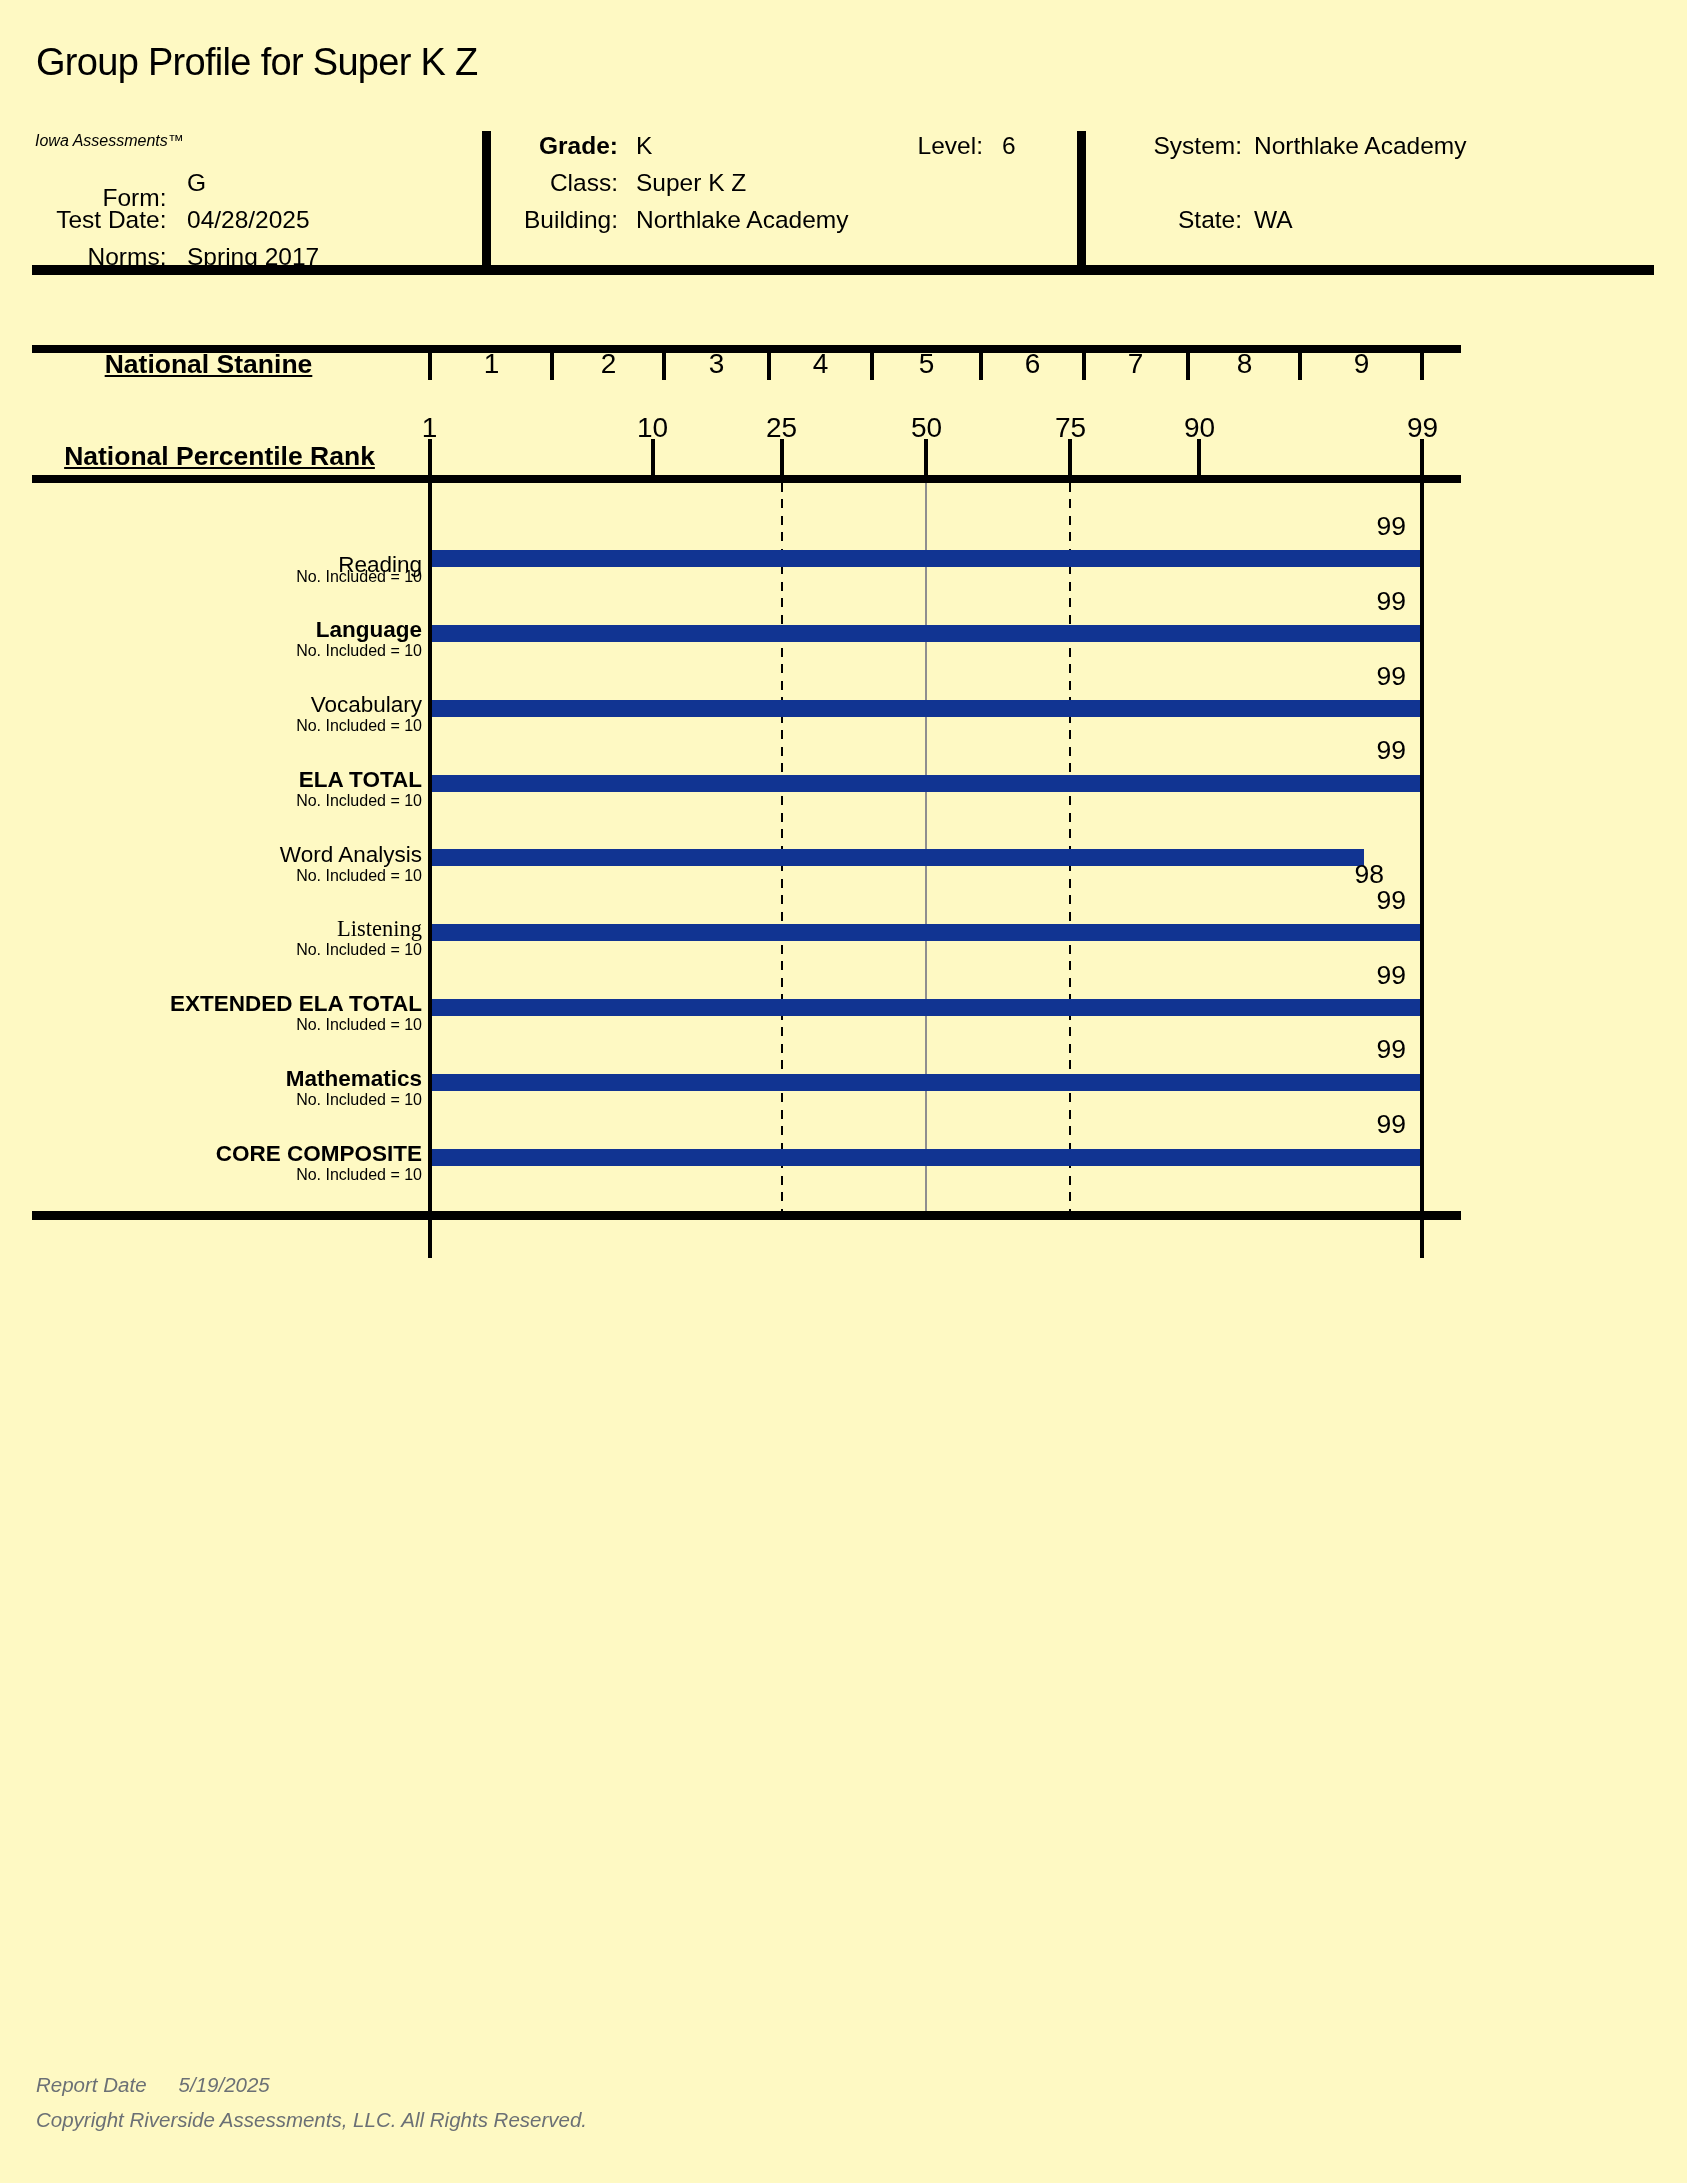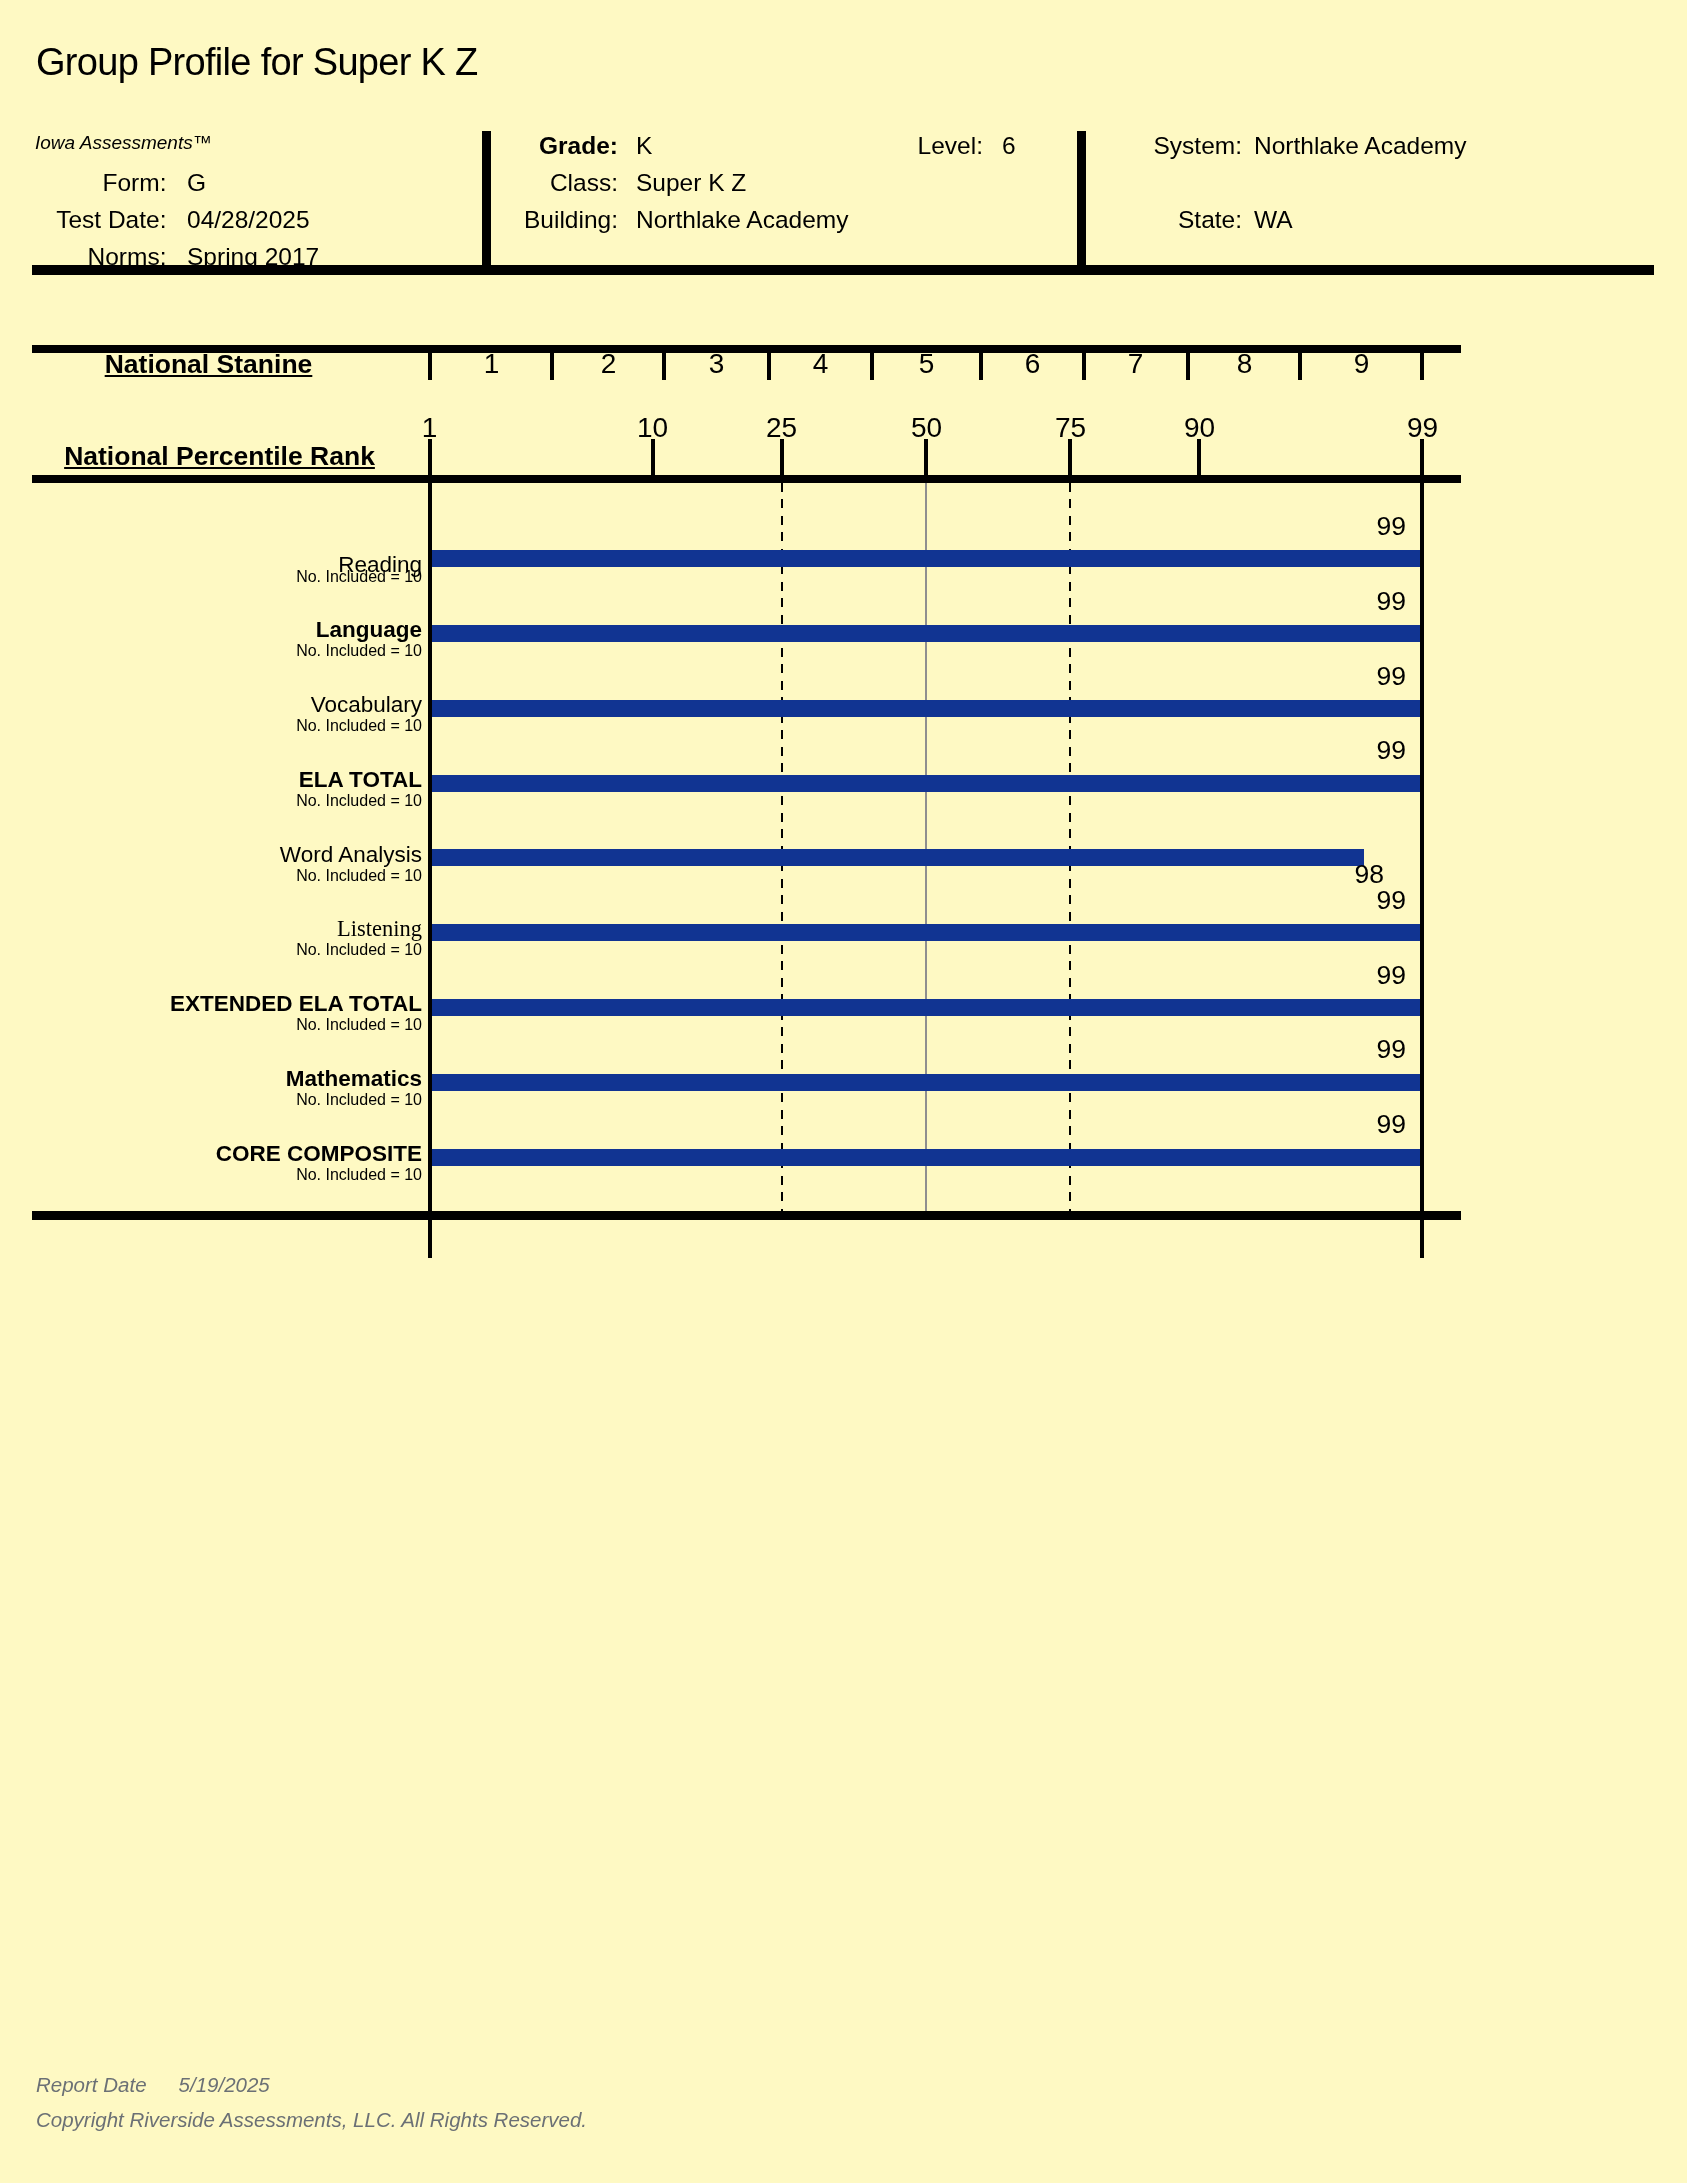--- a/index.html
+++ b/index.html
@@ -13,7 +13,7 @@
   .hline{background:#000;}
   .hrow-label{font-size:24.5px;text-align:right;white-space:nowrap;}
   .hrow-value{font-size:24.5px;text-align:left;white-space:nowrap;}
-  .product{font-size:19px;font-style:italic;white-space:nowrap;}
+  .product{font-size:16px;font-style:italic;white-space:nowrap;}
   .vbar{width:9.3px;background:#000;}
   
   .thick{background:#000;}

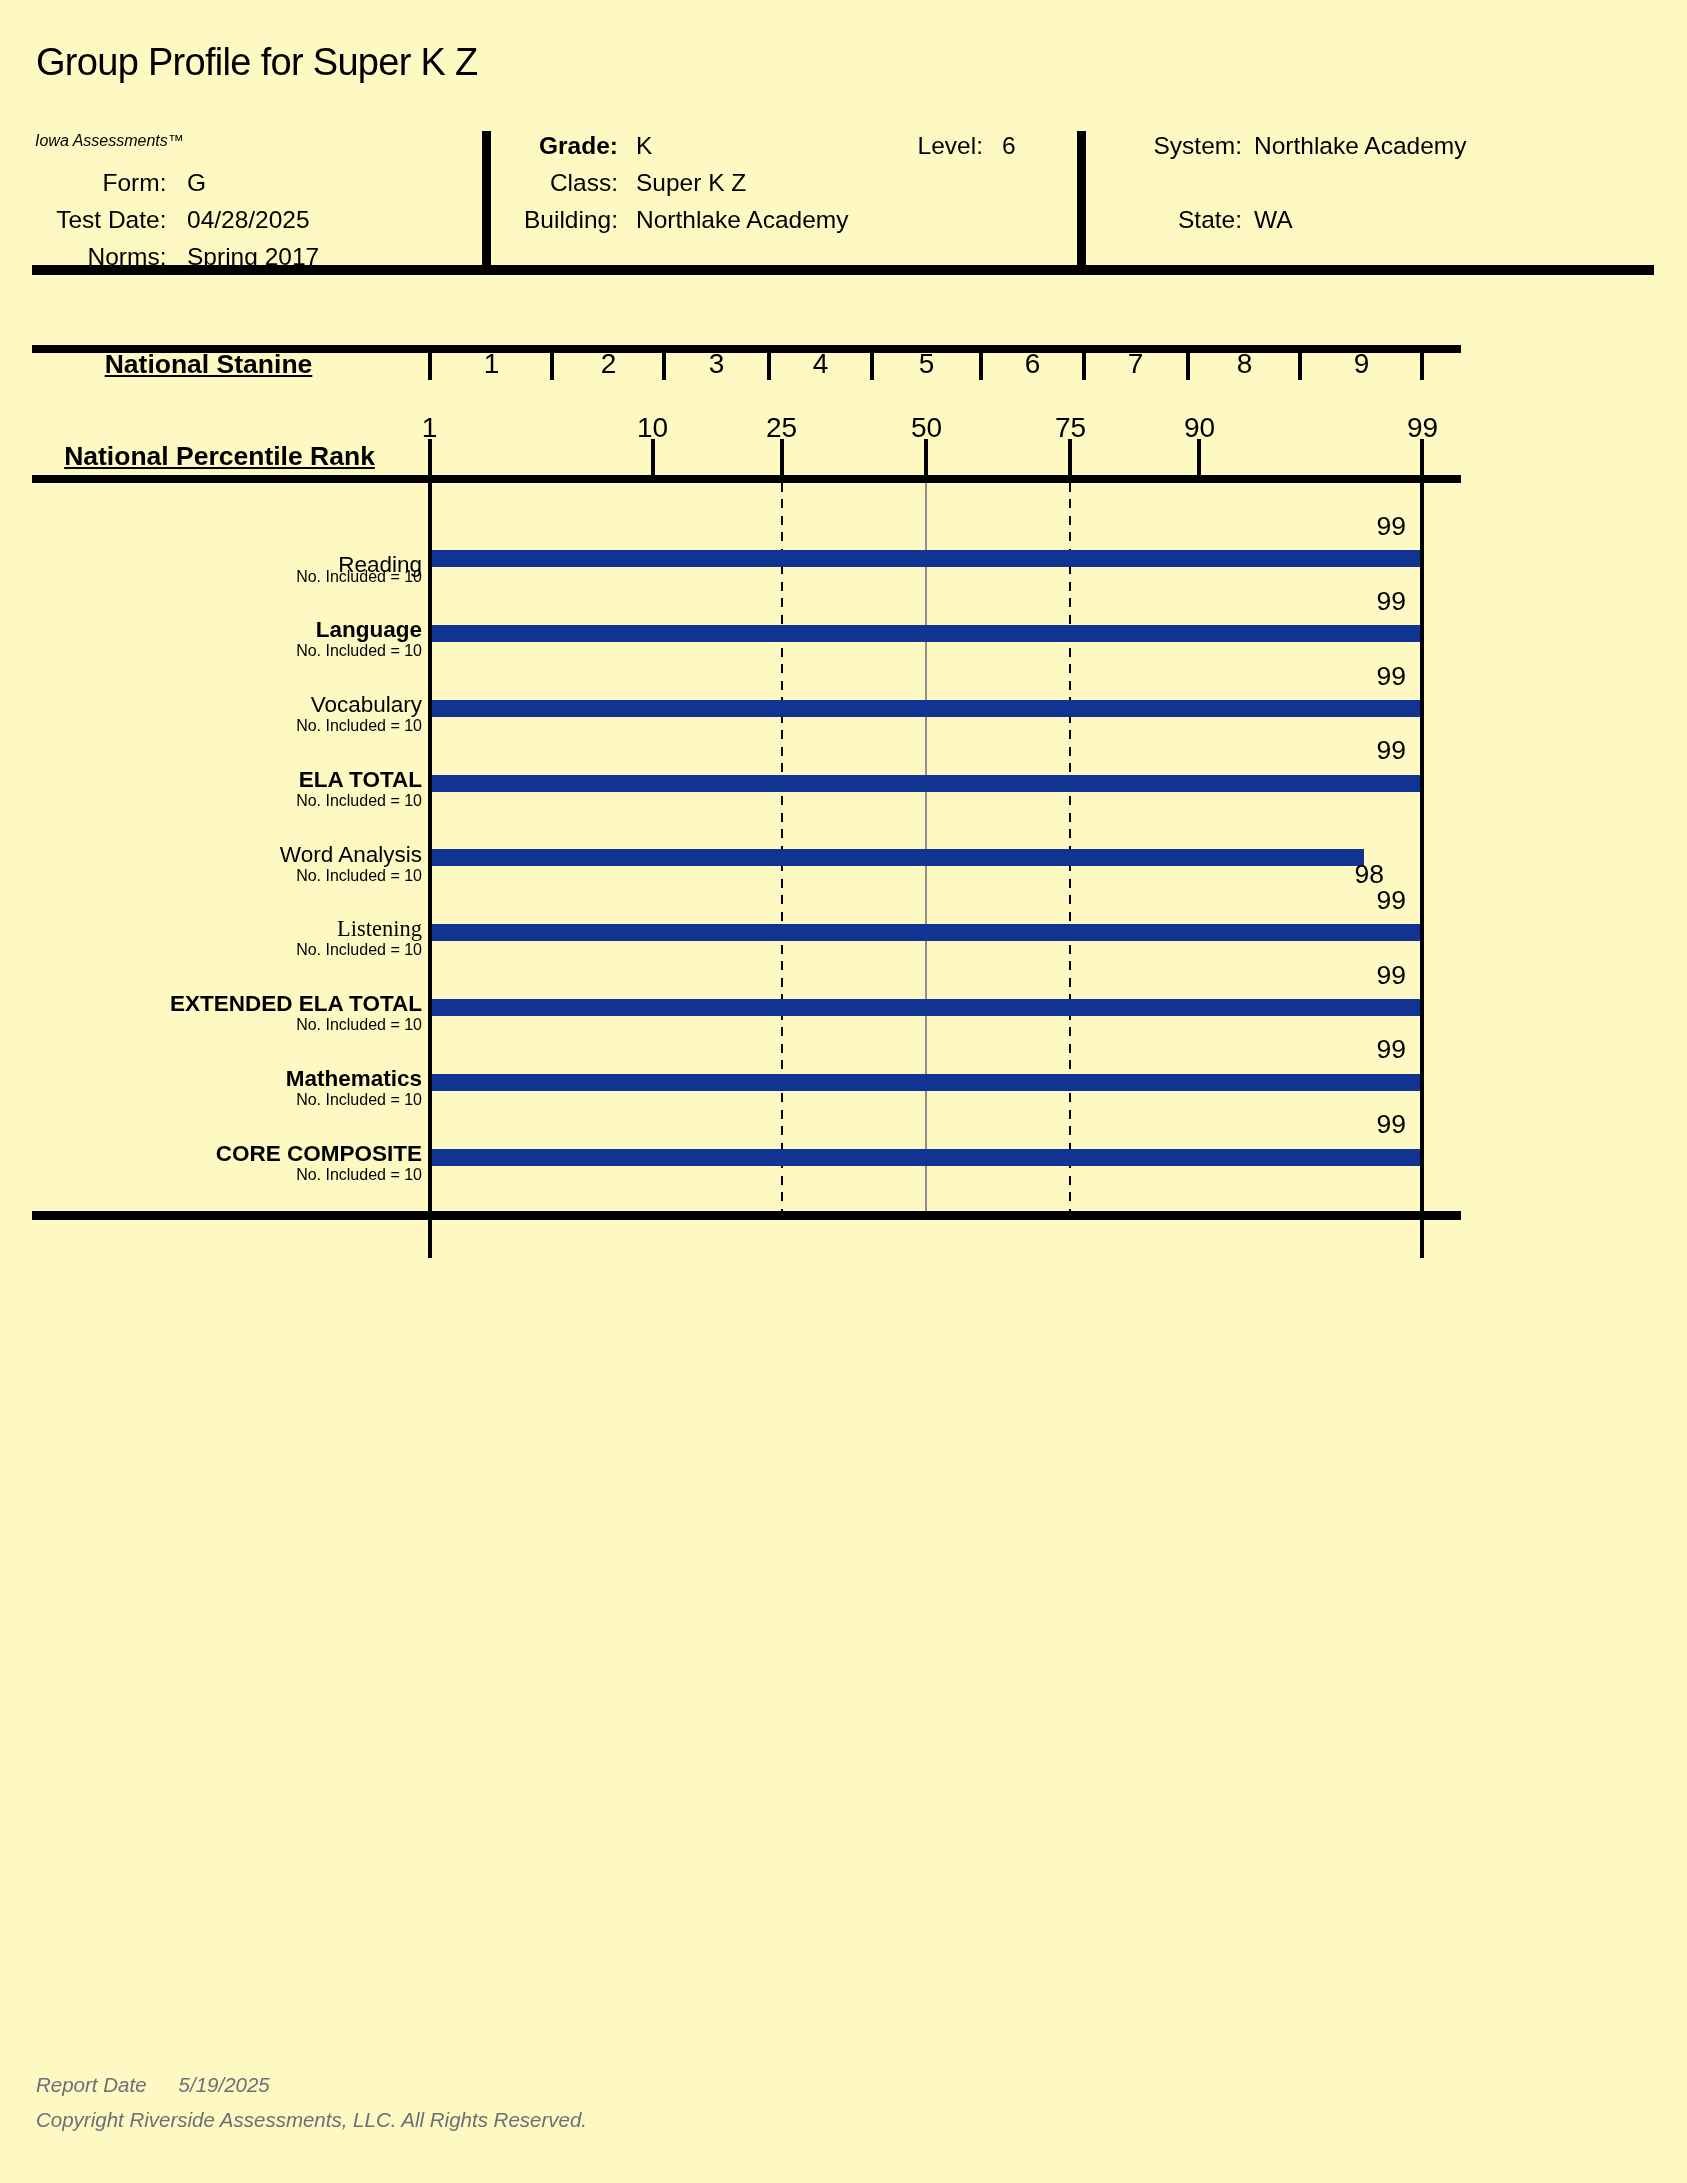--- a/index.html
+++ b/index.html
@@ -40,7 +40,7 @@
   <div>
     <div class="abs product" style="left:35px;top:132px;">Iowa Assessments™</div>
 
-    <div class="abs hrow-label" style="left:26.5px;top:169px;width:140px;">Form:</div>
+    <div class="abs hrow-label" style="left:26.5px;top:184px;width:140px;">Form:</div>
     <div class="abs hrow-value" style="left:187px;top:169px;">G</div>
     <div class="abs hrow-label" style="left:26.5px;top:206px;width:140px;">Test Date:</div>
     <div class="abs hrow-value" style="left:187px;top:206px;">04/28/2025</div>

